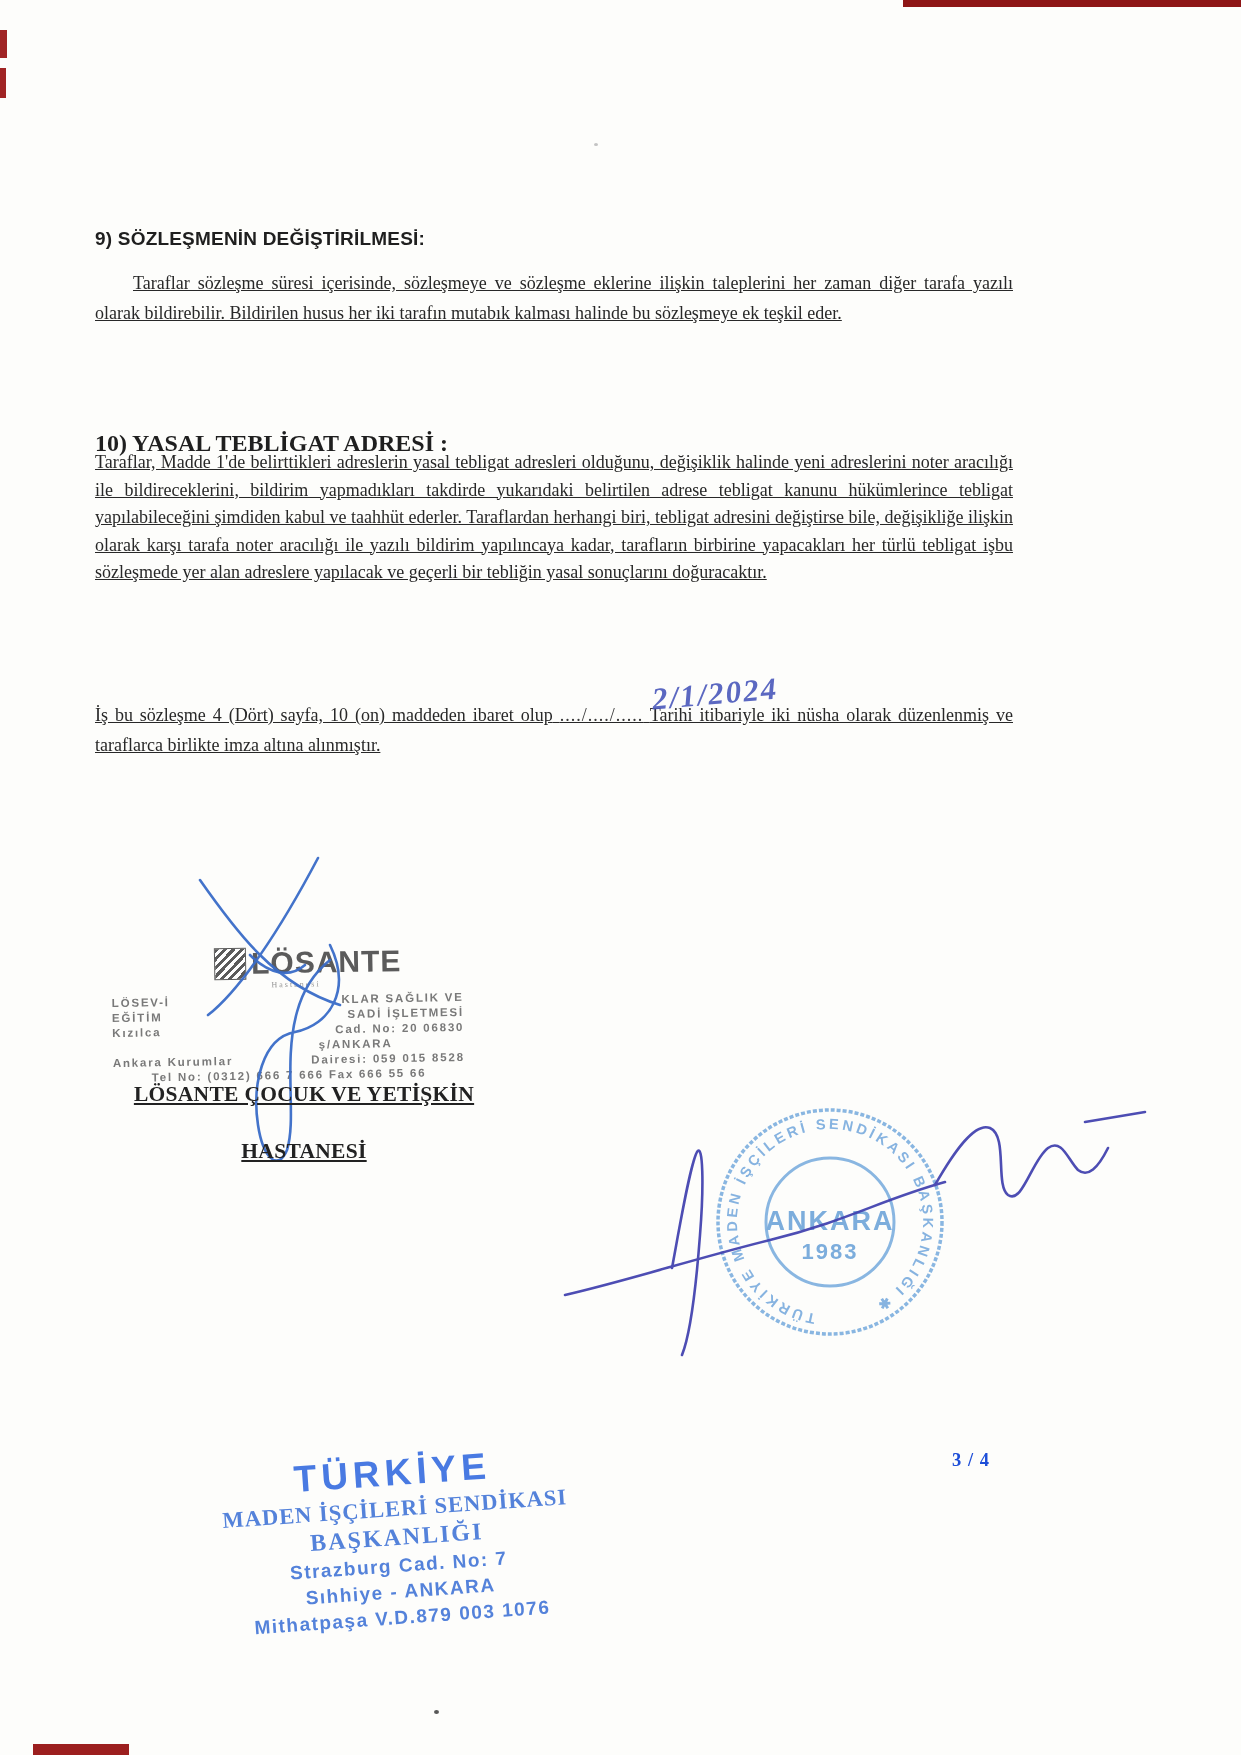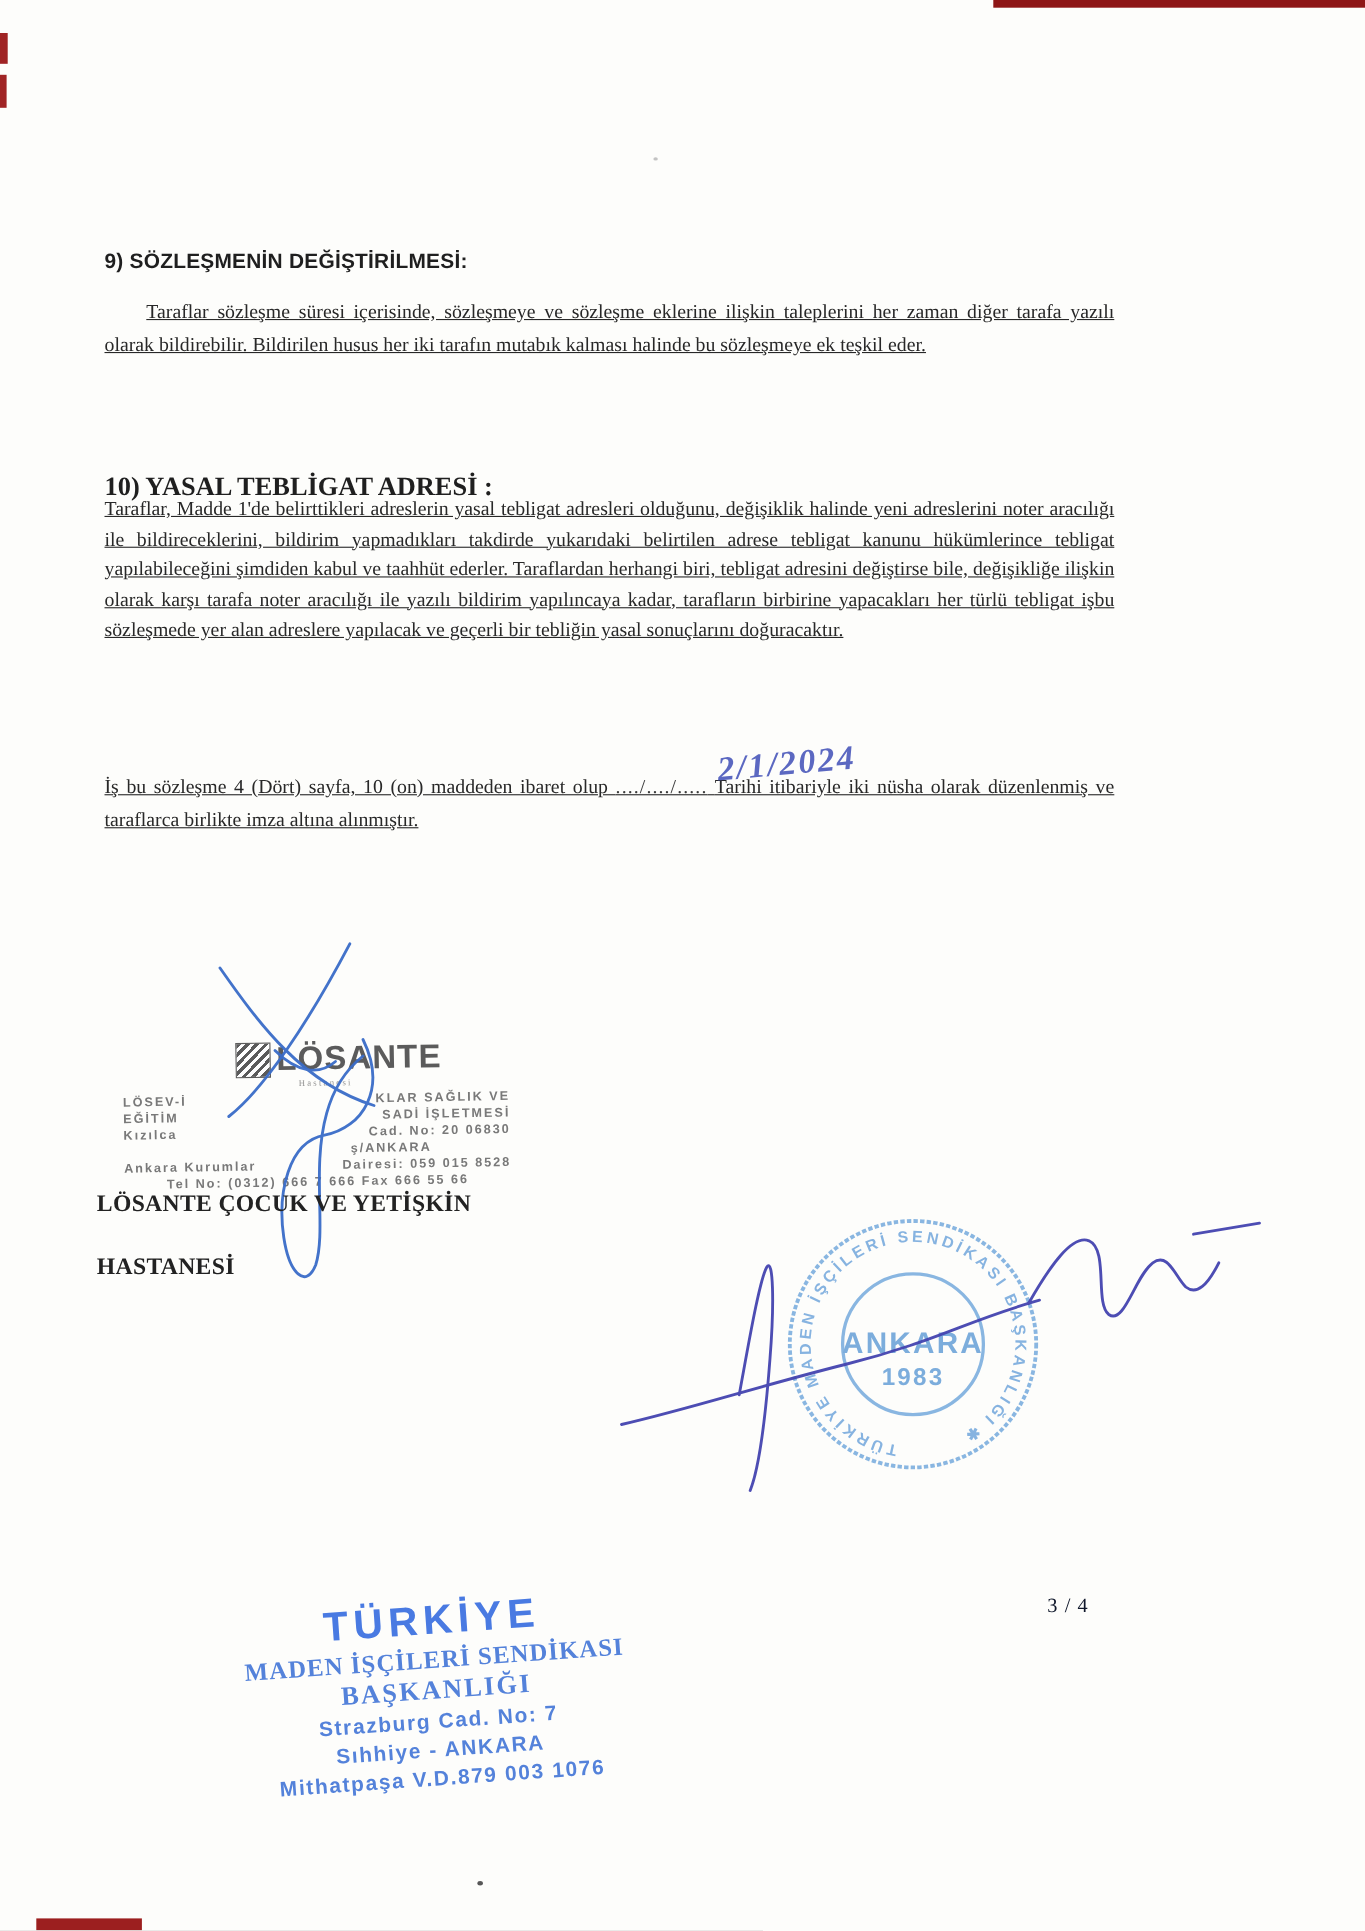--- a/index.html
+++ b/index.html
@@ -73,8 +73,8 @@
 
   
   .party {
-    position:absolute; font-weight:700;
-    font-size:21.5px; letter-spacing:0.3px; color:#222;
+    position:absolute; text-align:center; font-weight:700;
+    font-size:21.5px; letter-spacing:0.3px; color:#222;text-decoration:underline;
   }
   .party-left { left:88px; top:1082px; width:432px; }
   .party-right { left:628px; top:1082px; width:440px; }

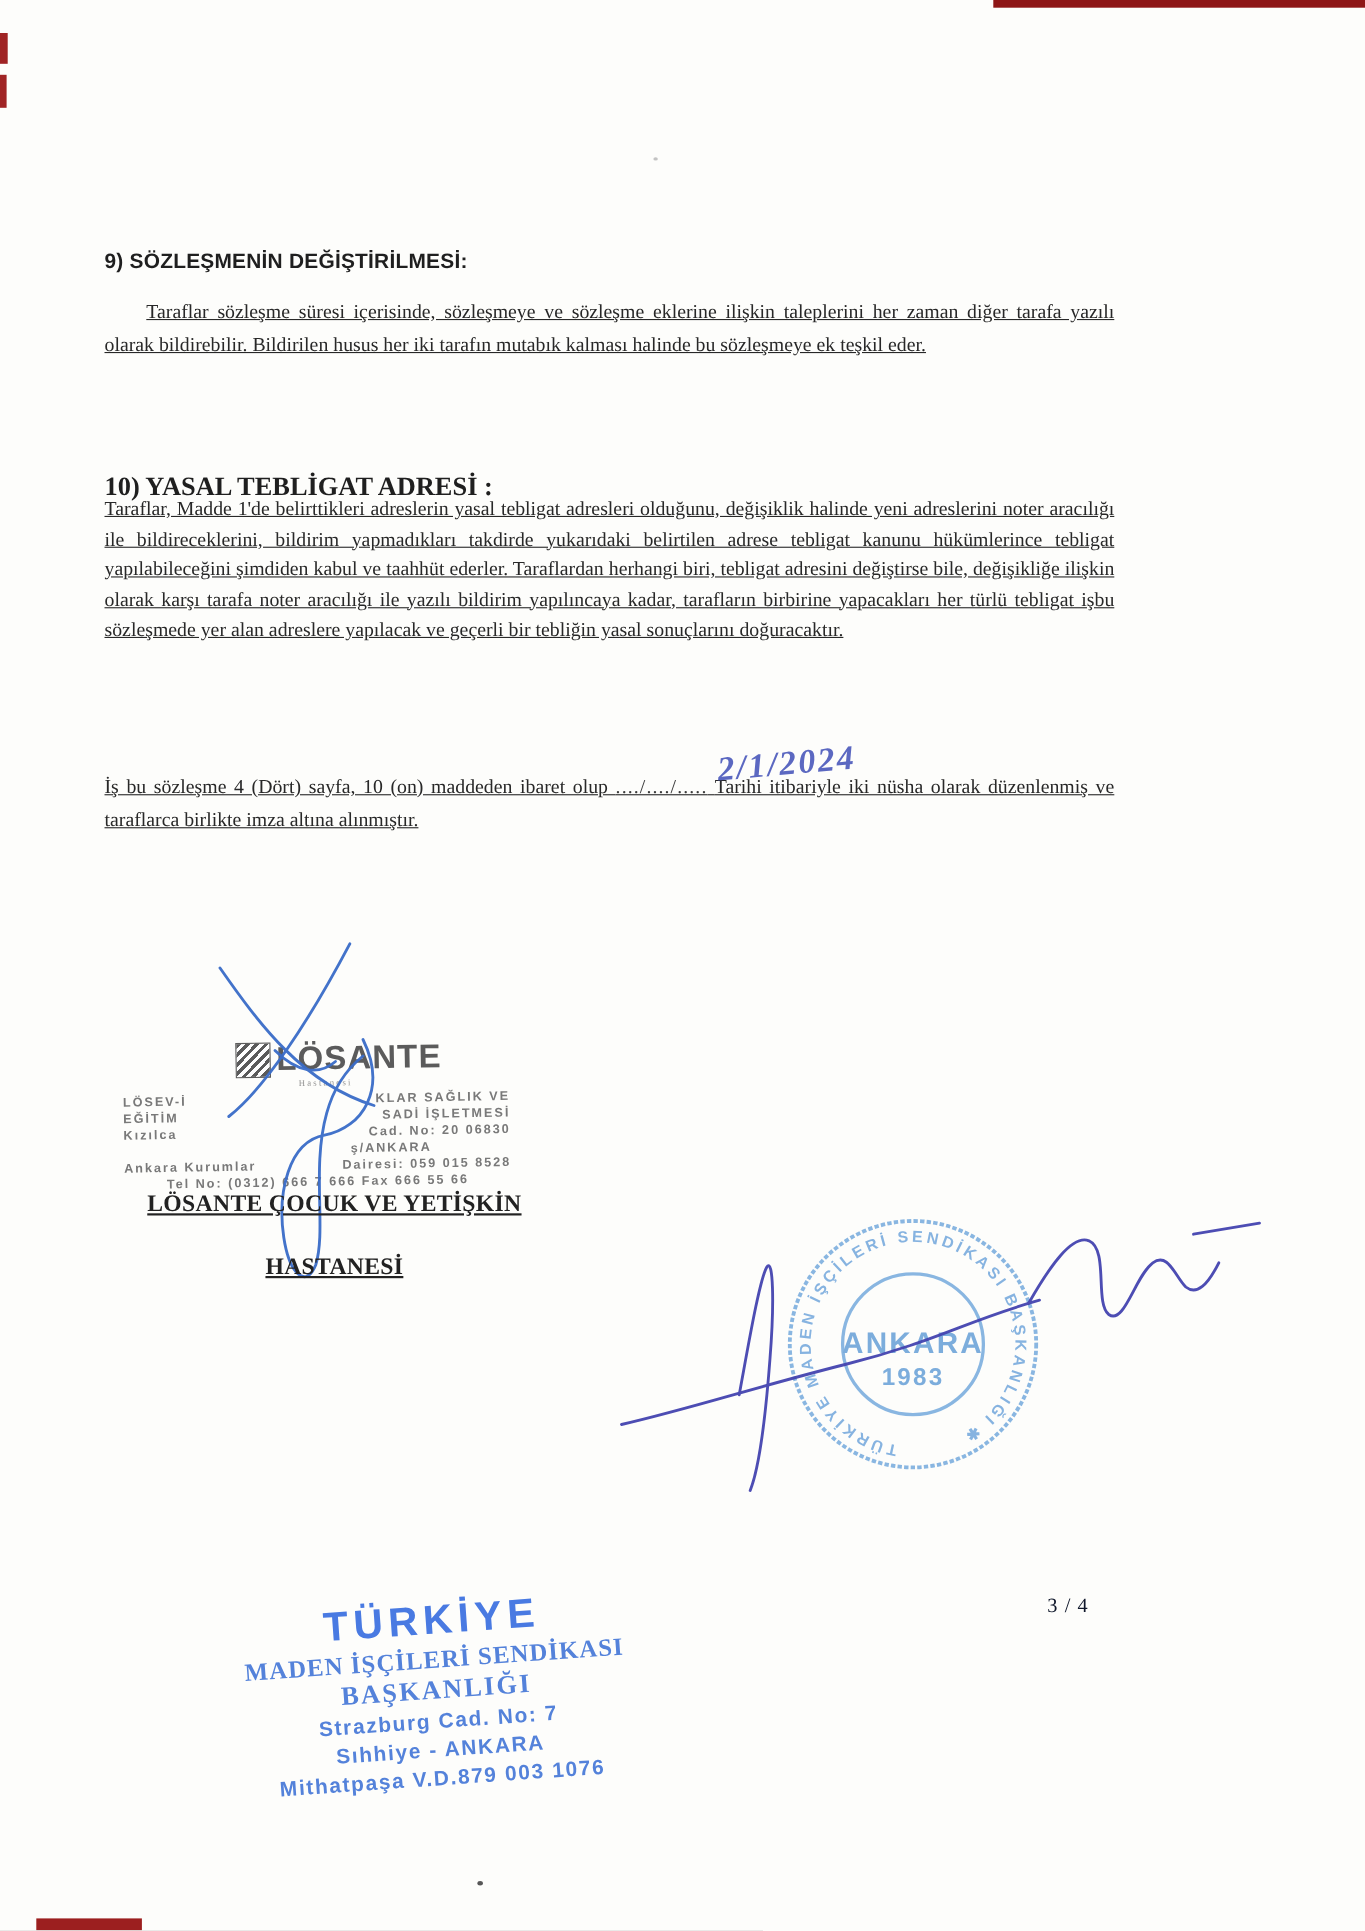--- a/index.html
+++ b/index.html
@@ -96,7 +96,7 @@
 
   .page-num {
     position:absolute; left:952px; top:1450px;
-    font-size:18.5px; font-weight:400; letter-spacing:1px; color:#0f172a;
+    font-size:18.5px; font-weight:700; letter-spacing:1px; color:#1d4ed8;
   }
 </style>
 </head>

